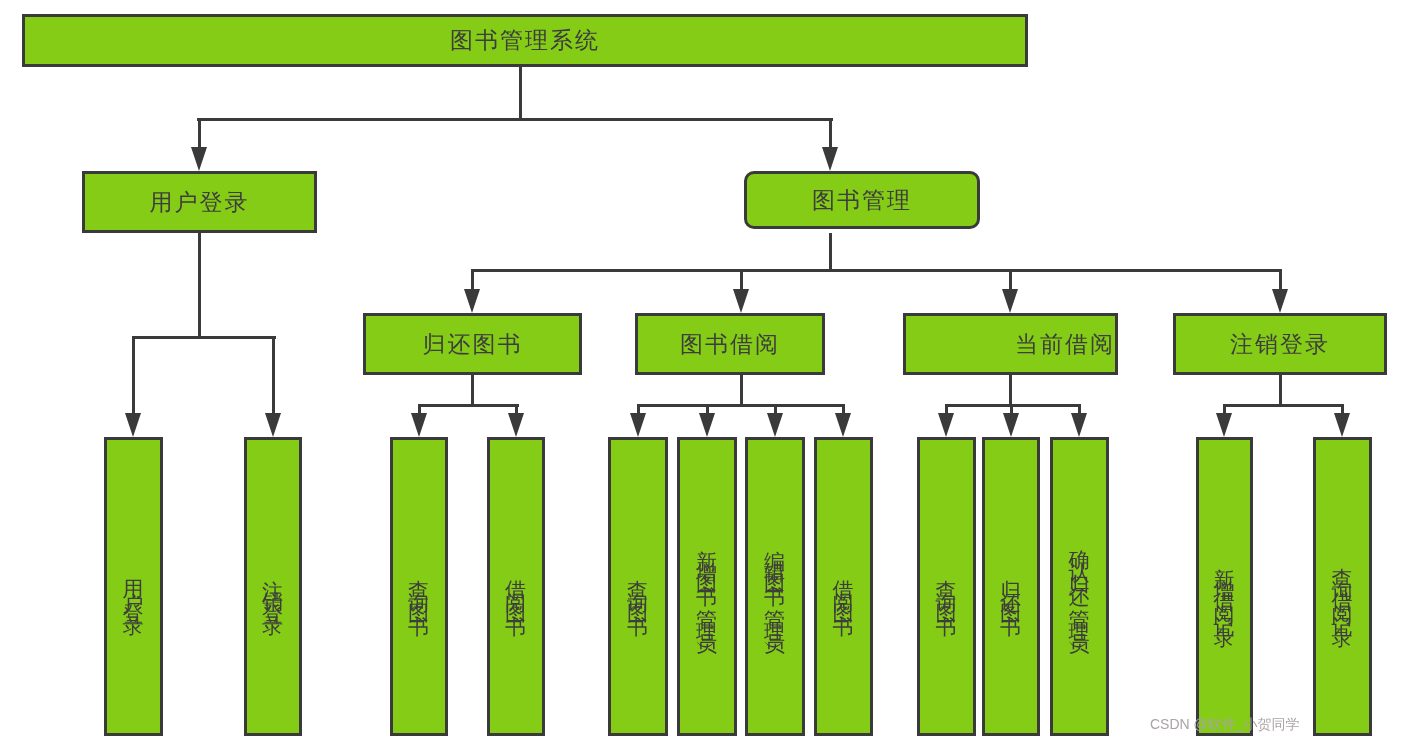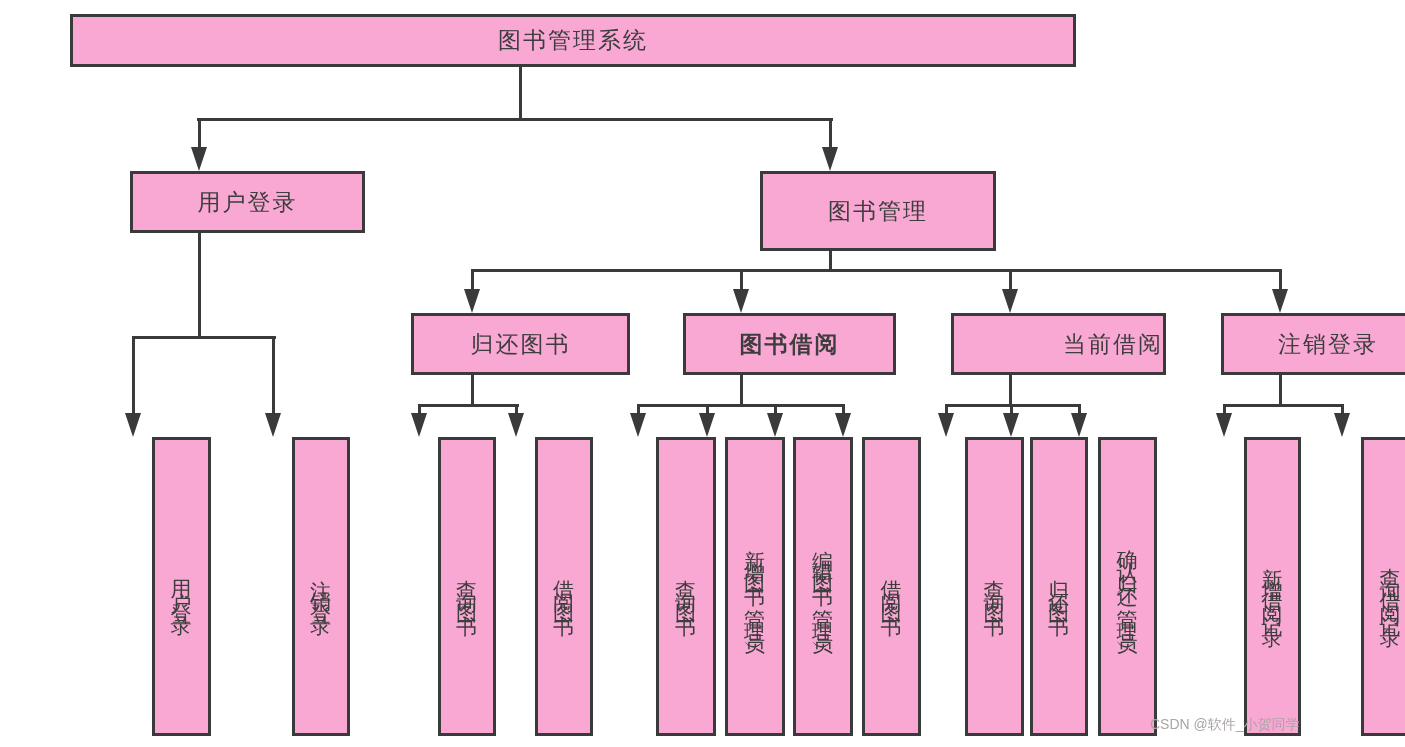--- a/index.html
+++ b/index.html
@@ -18,7 +18,7 @@
   .box {
     position: absolute;
     box-sizing: border-box;
-    background: #f9a8d4;
+    background: #84cc16;
     border: 3px solid #3a3a3a;
     display: flex;
     align-items: center;
@@ -27,7 +27,6 @@
     font-size: 23px;
     letter-spacing: 2px;
     white-space: nowrap;
-    margin-left: 48px;
   }
   .leaf span {
     writing-mode: vertical-rl;

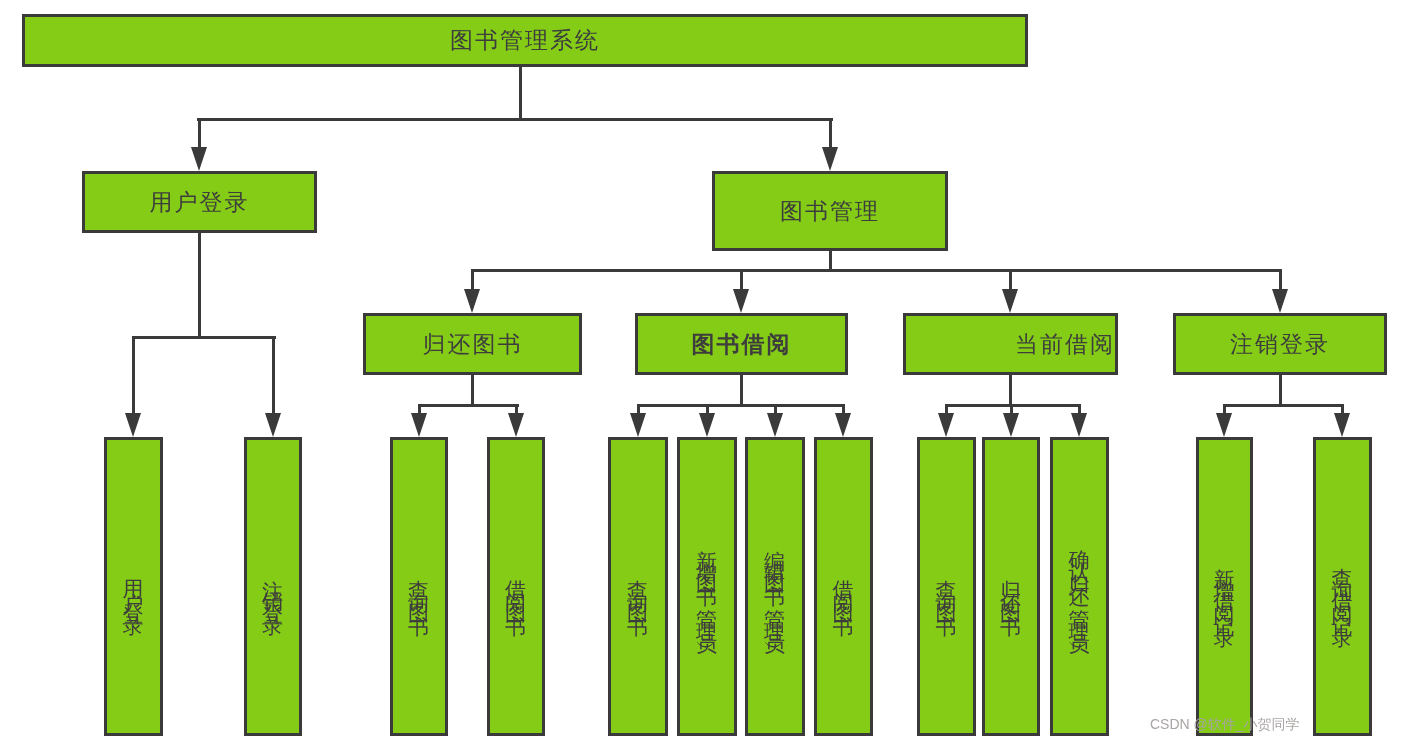--- a/index.html
+++ b/index.html
@@ -131,7 +131,7 @@
   <div class="box" style="left:82px;top:171px;width:235px;height:62px;">
     <span>用户登录</span>
   </div>
-  <div class="box" style="left:712px;top:171px;width:236px;height:80px;">
+  <div class="box" style="left:744px;top:171px;width:236px;height:58px;border-radius:10px;">
     <span>图书管理</span>
   </div>
 

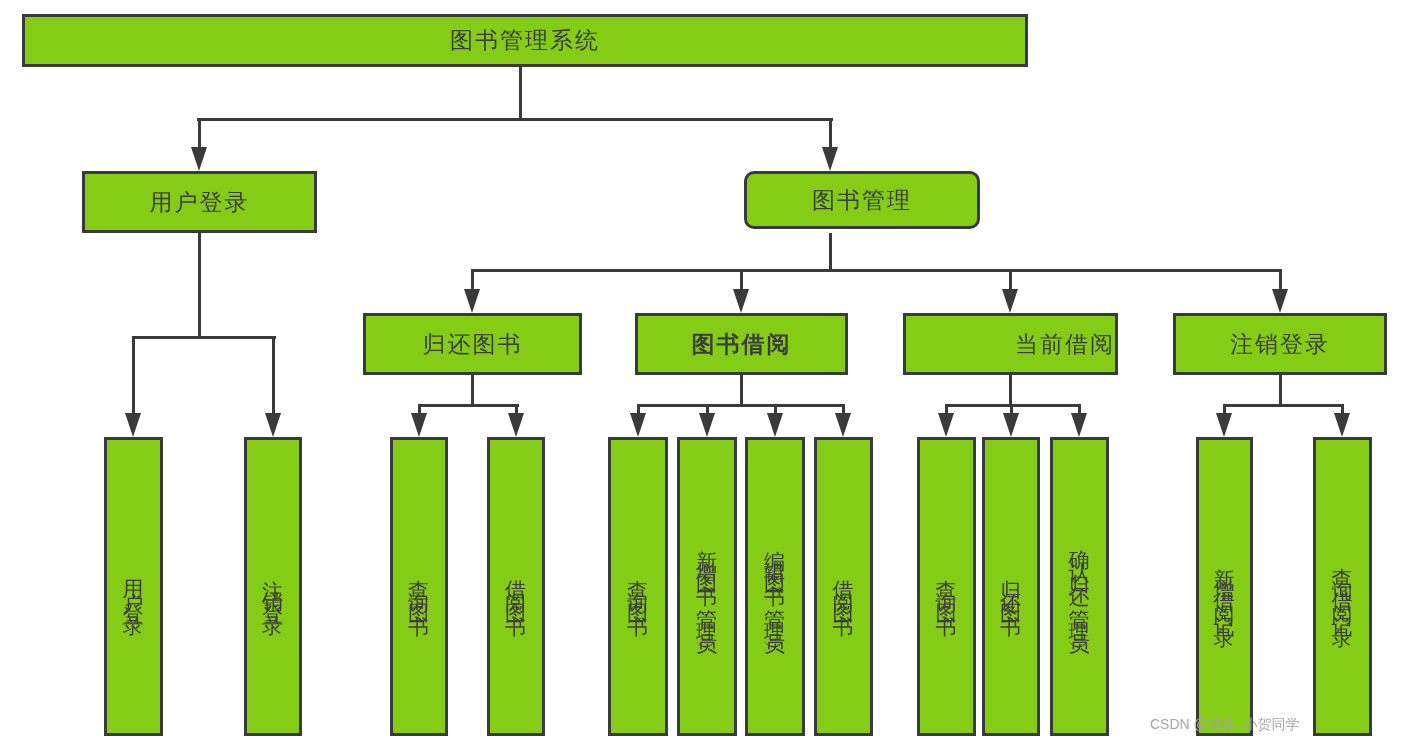--- a/index.html
+++ b/index.html
@@ -138,7 +138,7 @@
   <div class="box" style="left:363px;top:313px;width:219px;height:62px;">
     <span>归还图书</span>
   </div>
-  <div class="box" style="left:635px;top:313px;width:213px;height:62px;font-weight:bold;">
+  <div class="box" style="left:635px;top:313px;width:190px;height:62px;">
     <span>图书借阅</span>
   </div>
   <div class="box" style="left:903px;top:313px;width:215px;height:62px;justify-content:flex-end;">

